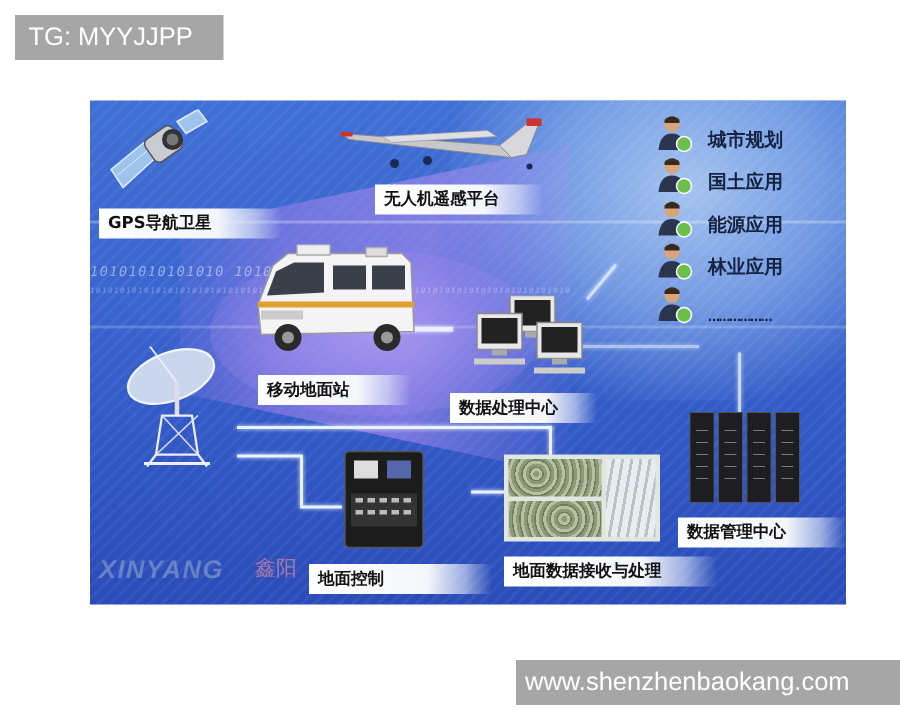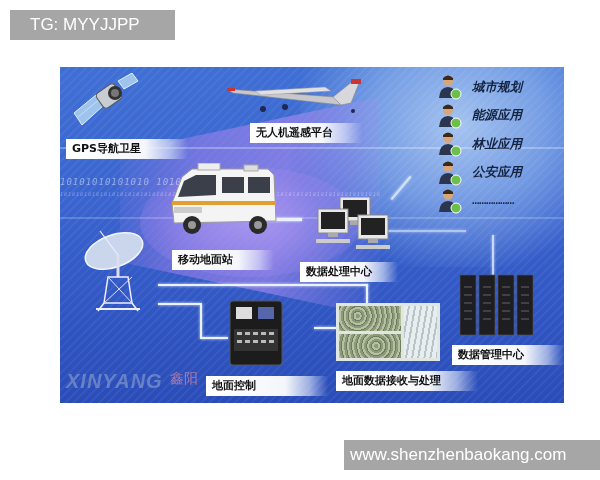--- a/index.html
+++ b/index.html
@@ -6,7 +6,7 @@
   body { width:600px; height:480px; background:#ffffff; position:relative; overflow:hidden;
          font-family: "DejaVu Sans", sans-serif; }
   .wm { position:absolute; background:#a6a6a6; color:#ffffff; font-family:"Liberation Sans", sans-serif; }
-  .wm-top { left:10px; top:10px; width:165px; height:30px; font-size:17px; line-height:30px; padding-left:20px; box-sizing:border-box; }
+  .wm-top { left:10px; top:10px; width:139px; height:30px; font-size:17px; line-height:30px; padding-left:9px; box-sizing:border-box; }
   .wm-bottom { left:310px; top:440px; width:264px; height:30px; font-size:17px; line-height:30px; padding-left:6px; box-sizing:border-box;margin-left:34px; }
 
   .diagram { position:absolute; left:60px; top:67px; width:504px; height:336px; overflow:hidden;

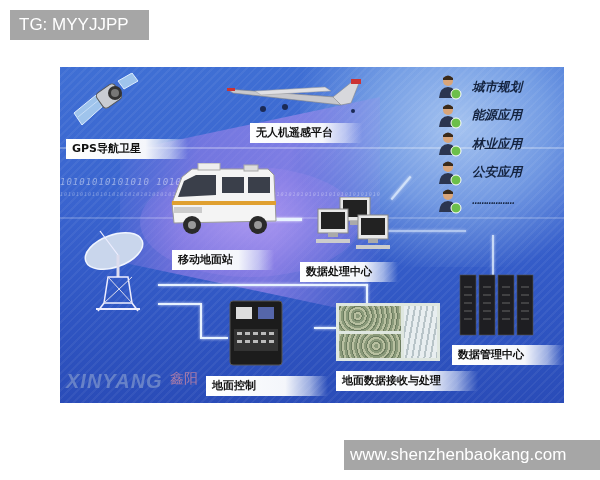--- a/index.html
+++ b/index.html
@@ -39,7 +39,7 @@
   .servers { position:absolute; left:398px; top:206px; }
 
   .users { position:absolute; left:378px; top:6px; }
-  .user-row { position:relative; height:28.5px; display:flex; align-items:center;font-style:italic; }
+  .user-row { position:relative; height:28.5px; display:flex; align-items:flex-end; }
   .user-icon { width:24px; height:26px; position:relative; }
   .user-text { margin-left:10px; color:#14233f; font-weight:bold; font-size:12.5px; }
   .logo { position:absolute; left:6px; top:303px; font-family:"Liberation Sans", sans-serif; font-weight:bold; font-style:italic;

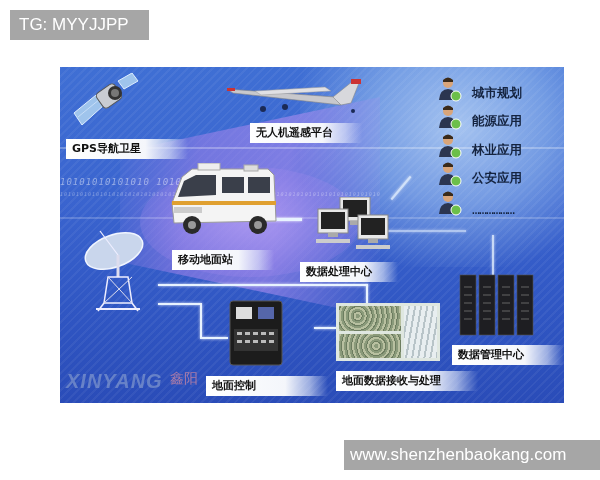--- a/index.html
+++ b/index.html
@@ -221,6 +221,15 @@
           <path d="M1,24 Q2,13 10,13 Q18,13 19,24Z" fill="#2b3550"></path>
           <circle cx="18" cy="20" r="5" fill="#6cbf4a" stroke="#fff"></circle>
         </svg>
+      <span class="user-text">国土应用</span>
+    </div>
+    <div class="user-row">
+      <svg class="user-icon" viewBox="0 0 24 26">
+          <circle cx="10" cy="7" r="5" fill="#d9a57a"></circle>
+          <path d="M5,4 Q10,-1 15,4 L15,6 L5,6Z" fill="#3a2a1a"></path>
+          <path d="M1,24 Q2,13 10,13 Q18,13 19,24Z" fill="#2b3550"></path>
+          <circle cx="18" cy="20" r="5" fill="#6cbf4a" stroke="#fff"></circle>
+        </svg>
       <span class="user-text">能源应用</span>
     </div>
     <div class="user-row">

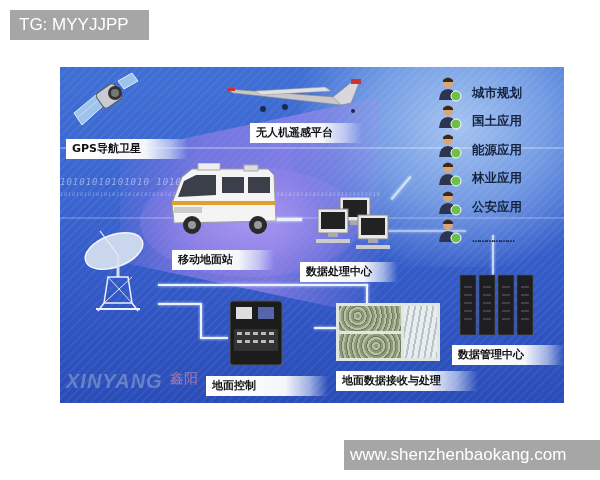--- a/index.html
+++ b/index.html
@@ -248,15 +248,6 @@
           <path d="M1,24 Q2,13 10,13 Q18,13 19,24Z" fill="#2b3550"></path>
           <circle cx="18" cy="20" r="5" fill="#6cbf4a" stroke="#fff"></circle>
         </svg>
-      <span class="user-text">公安应用</span>
-    </div>
-    <div class="user-row">
-      <svg class="user-icon" viewBox="0 0 24 26">
-          <circle cx="10" cy="7" r="5" fill="#d9a57a"></circle>
-          <path d="M5,4 Q10,-1 15,4 L15,6 L5,6Z" fill="#3a2a1a"></path>
-          <path d="M1,24 Q2,13 10,13 Q18,13 19,24Z" fill="#2b3550"></path>
-          <circle cx="18" cy="20" r="5" fill="#6cbf4a" stroke="#fff"></circle>
-        </svg>
       <span class="user-text" style="font-size:8px;letter-spacing:-1px">………………</span>
     </div>
   </div>

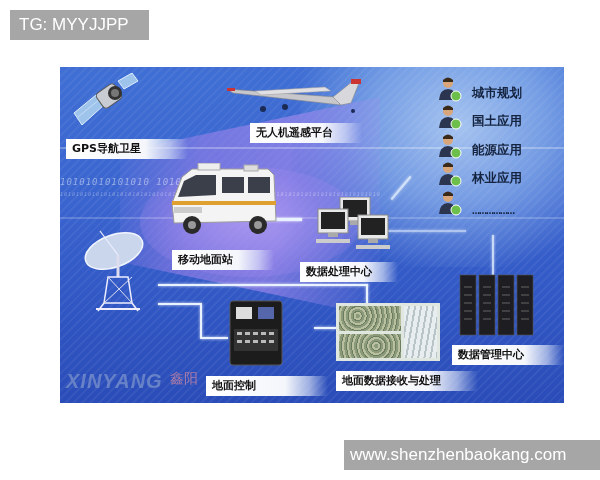--- a/index.html
+++ b/index.html
@@ -43,7 +43,7 @@
   .user-icon { width:24px; height:26px; position:relative; }
   .user-text { margin-left:10px; color:#14233f; font-weight:bold; font-size:12.5px; }
   .logo { position:absolute; left:6px; top:303px; font-family:"Liberation Sans", sans-serif; font-weight:bold; font-style:italic;
-    color:rgba(150,170,210,0.55); font-size:20px; letter-spacing:1px; }
+    color:rgba(150,170,210,0.55); font-size:17px; letter-spacing:1px; }
   .logo-cn { position:absolute; left:110px; top:303px; color:rgba(220,140,160,0.7); font-weight:normal; font-size:14px; }
 </style>
 </head>

